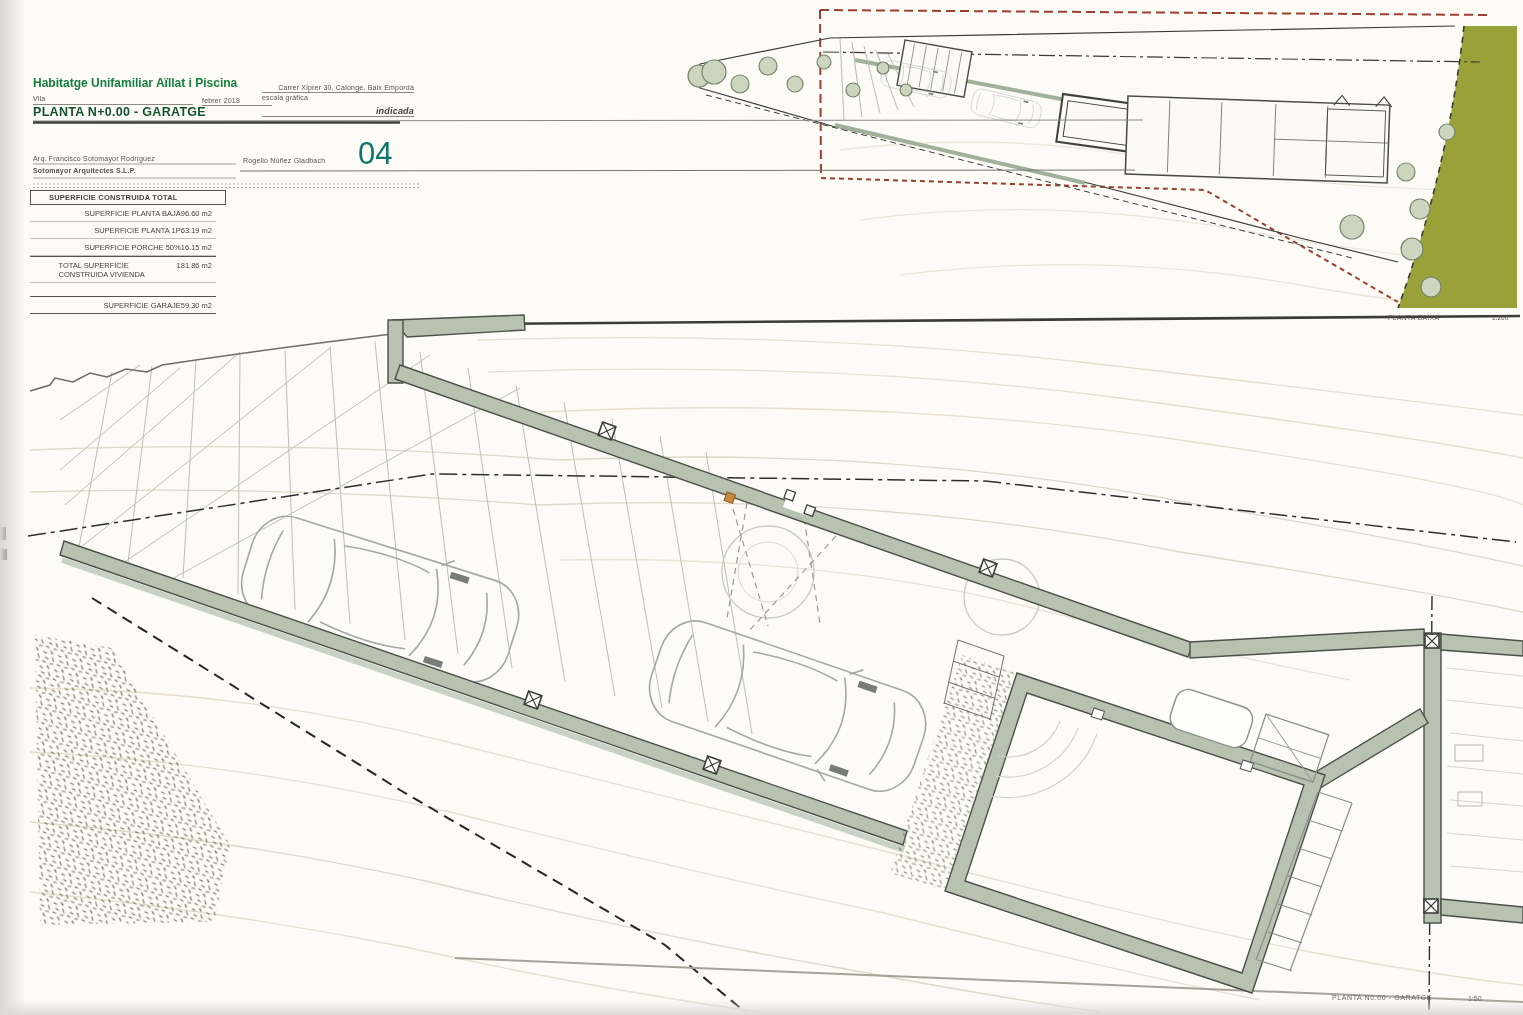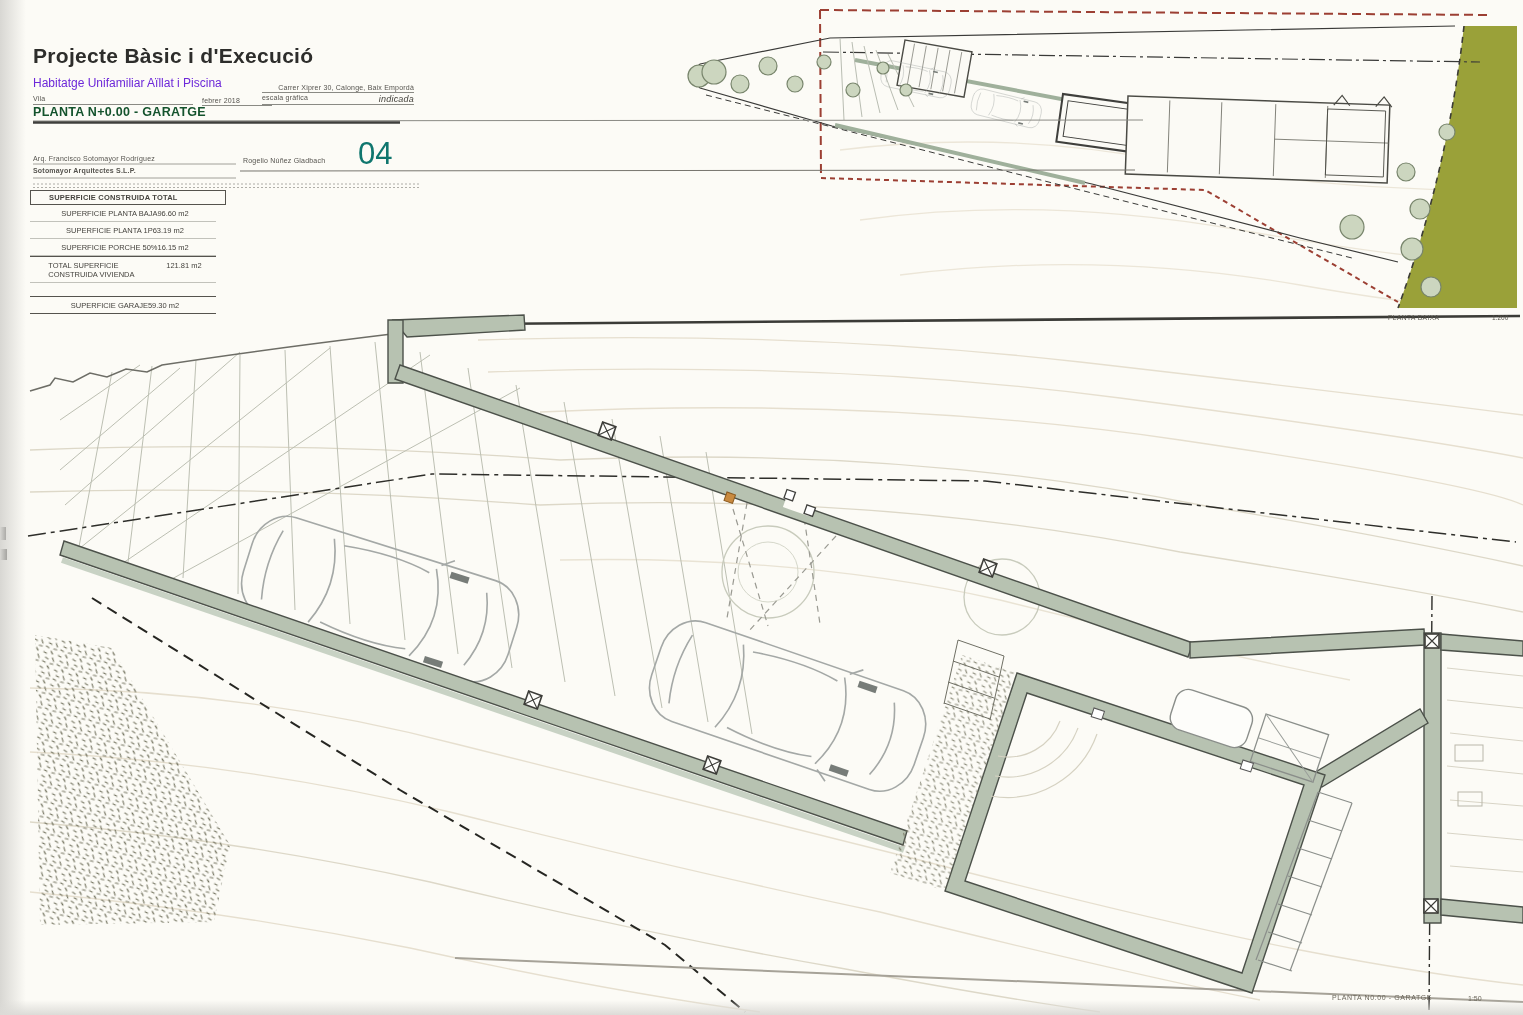--- a/index.html
+++ b/index.html
@@ -309,7 +309,6 @@
   <text x="1468" y="1001" font-size="7" fill="#6b675c">1:50</text>
 </svg>
 
-  <div class="tb title">Projecte Bàsic i d'Execució</div>
   <div class="tb subtitle">Habitatge Unifamiliar Aïllat i Piscina</div>
   <div class="tb tiny ref">Vila</div>
   <div class="tb tiny date">febrer 2018</div>

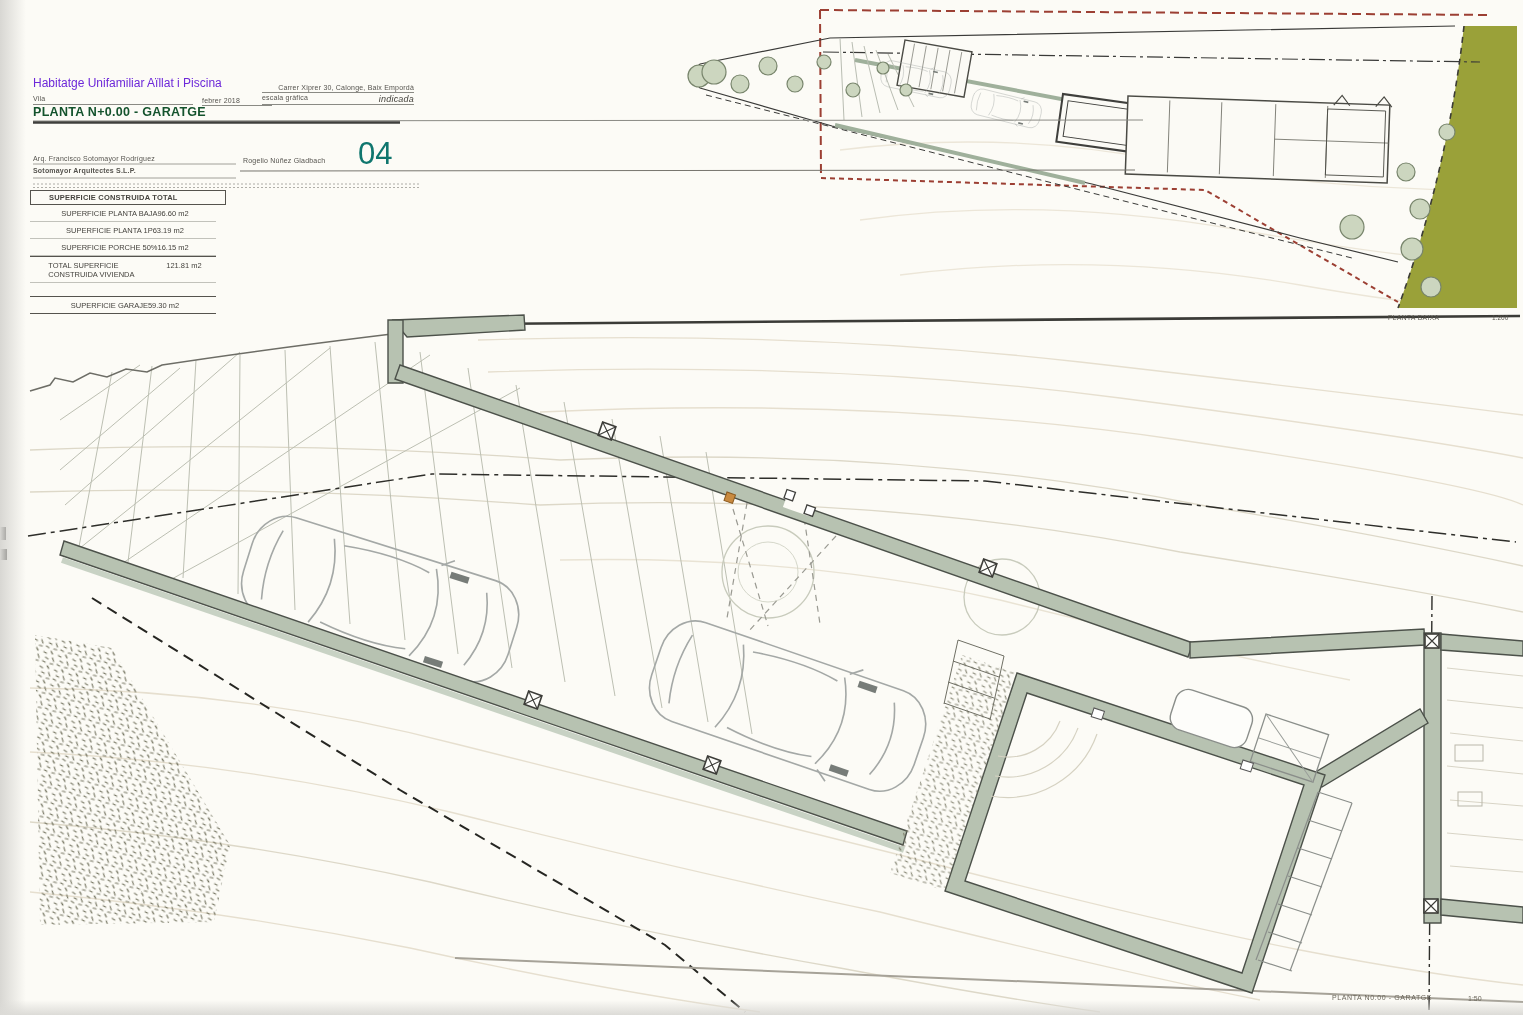--- a/index.html
+++ b/index.html
@@ -14,7 +14,7 @@
                background:linear-gradient(0deg,#dcdbd7,rgba(220,219,215,0));}
   .tb{position:absolute;}
   .title{left:33px;top:44px;font-size:21px;font-weight:bold;color:#2d2d2b;letter-spacing:.3px;}
-  .subtitle{left:33px;top:76px;font-size:12px;font-weight:normal;color:#6d28d9;}
+  .subtitle{left:33px;top:76px;font-size:12px;font-weight:bold;color:#15803d;}
   .tiny{font-size:7px;color:#55534e;letter-spacing:.2px;}
   .ref{left:33px;top:95px;width:160px;border-bottom:1px solid #8a8a84;padding-bottom:2px;}
   .date{left:202px;top:97px;width:70px;border-bottom:1px solid #8a8a84;padding-bottom:1px;}

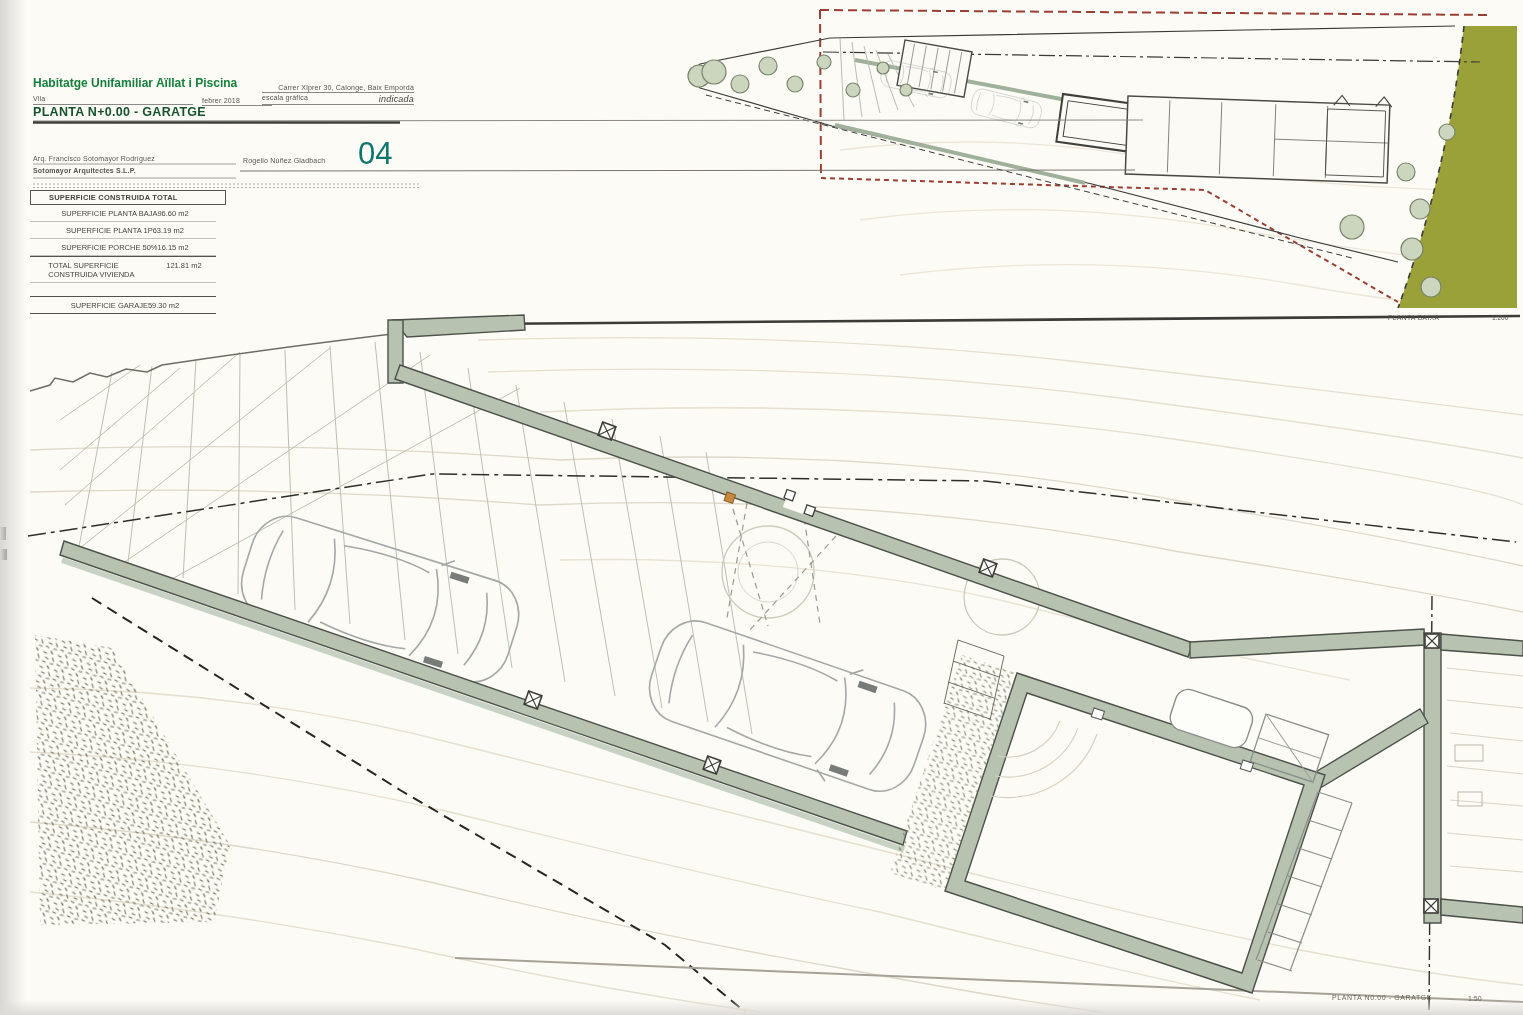--- a/index.html
+++ b/index.html
@@ -21,7 +21,7 @@
   .addr{left:262px;top:84px;width:152px;text-align:right;}
   .addr .l1{border-bottom:1px solid #8a8a84;padding-bottom:1px;}
   .addr .l2{display:flex;justify-content:space-between;border-bottom:1px solid #8a8a84;padding-top:1px;}
-  .addr .scaleval{font-weight:normal;font-size:9px;font-style:italic;color:#44423c;}
+  .addr .scaleval{font-weight:bold;font-size:9px;font-style:italic;color:#44423c;margin-top:12px;}
   .planname{left:33px;top:105px;font-size:12.5px;font-weight:bold;color:#14532d;letter-spacing:.3px;}
   .arch{left:33px;top:155px;width:205px;}
   .collab{left:243px;top:157px;width:170px;}

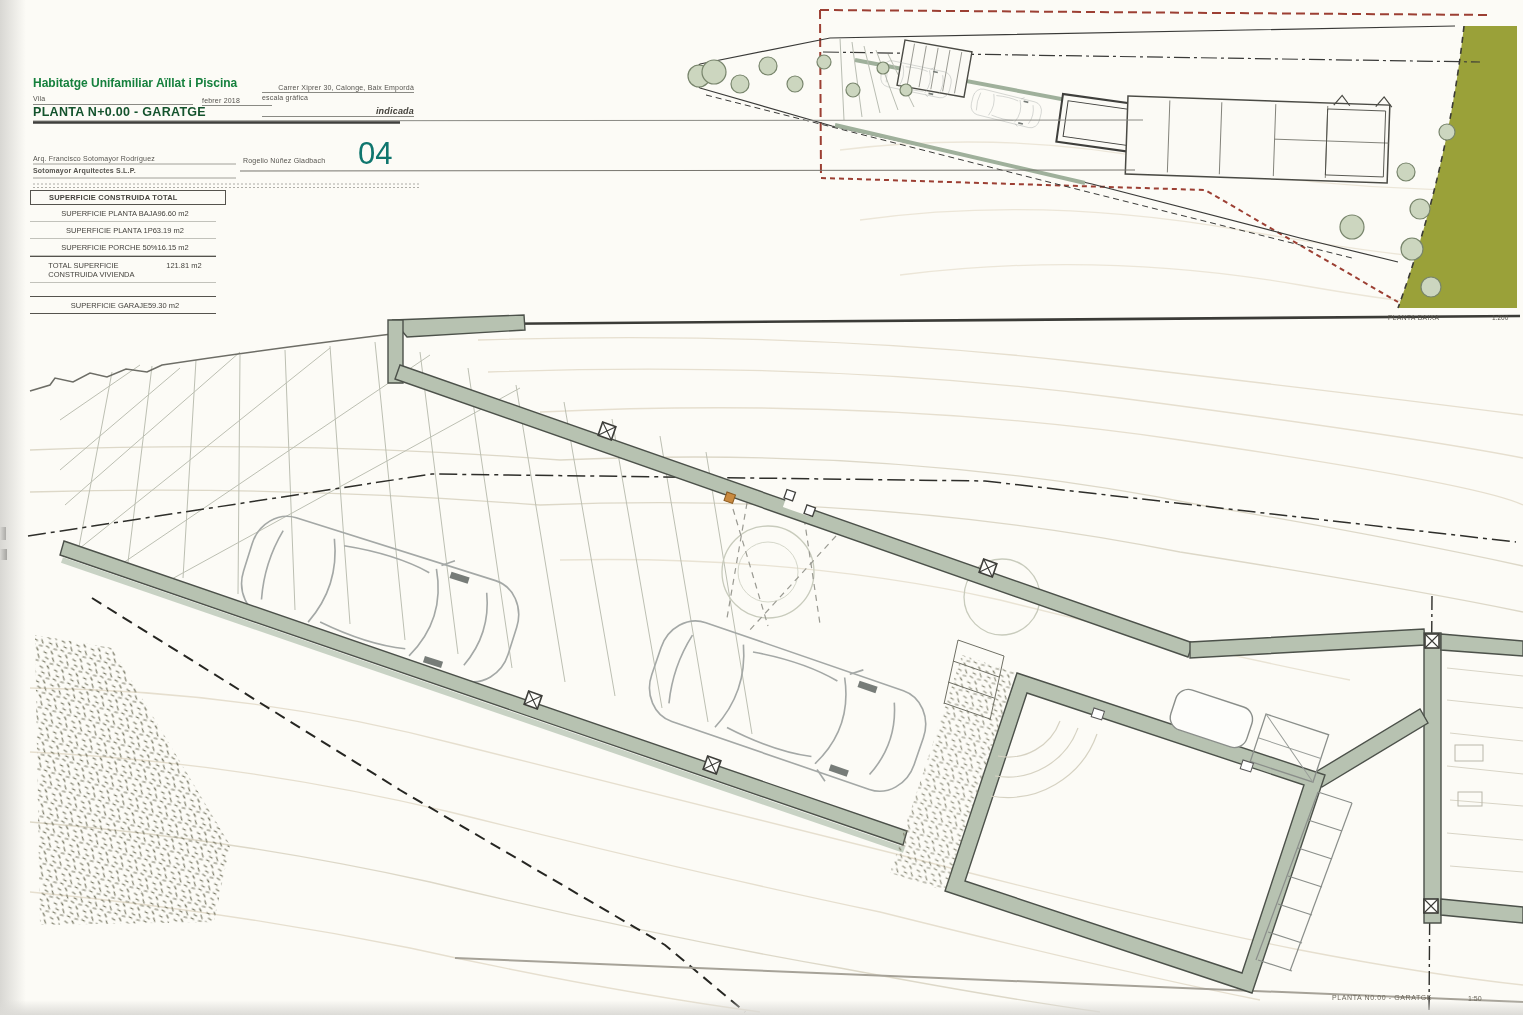--- a/index.html
+++ b/index.html
@@ -29,7 +29,7 @@
   .sheetnum{left:358px;top:136px;font-size:31px;font-weight:normal;color:#0f766e;}
   .areas{left:30px;top:190px;width:186px;font-size:7.5px;color:#45433e;}
   .areas .hdr{border:1.2px solid #55534e;padding:2px 18px;font-weight:bold;width:158px;letter-spacing:.2px;}
-  .trow{display:flex;justify-content:center;align-items:flex-start;
+  .trow{display:flex;justify-content:flex-end;align-items:flex-start;
         padding:4px 4px 3px 8px;border-bottom:1px solid #c2c2bb;}
   .trow .lbl{max-width:118px;}
   .trow.total{border-top:1.6px solid #55534e;font-weight:normal;}

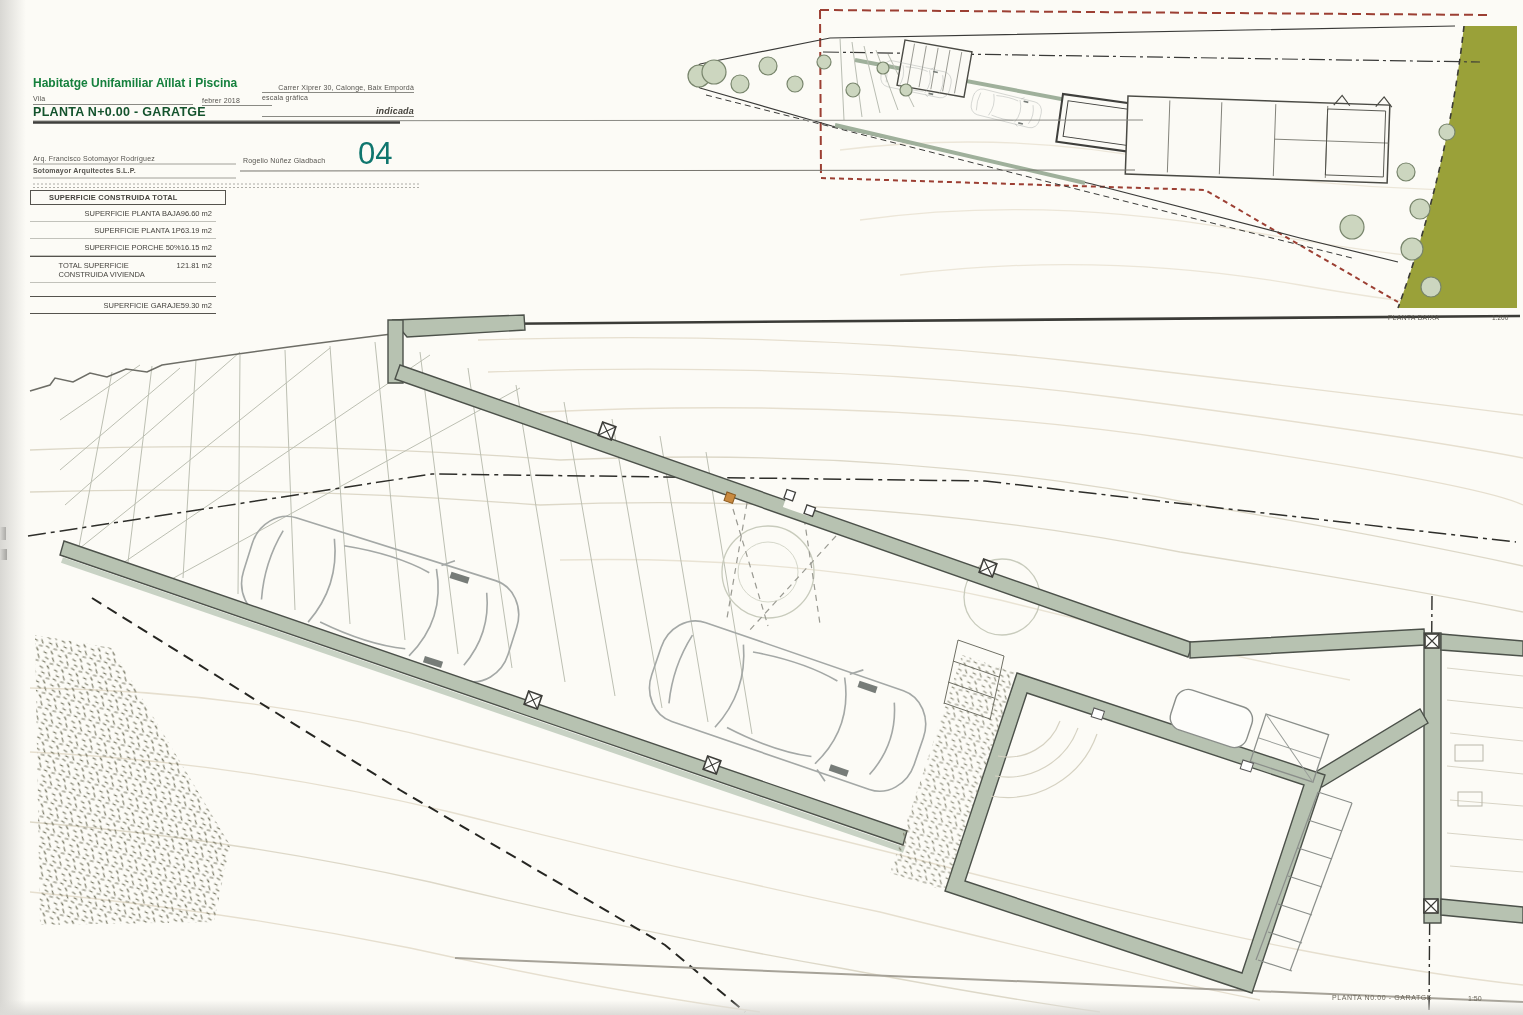--- a/index.html
+++ b/index.html
@@ -341,7 +341,7 @@
     </div>
     <div class="trow total">
       <span class="lbl">TOTAL SUPERFICIE CONSTRUIDA VIVIENDA</span>
-      <span class="val">121.81 m2</span>
+      <span class="val">181.86 m2</span>
     </div>
     <div class="trow garaje">
       <span class="lbl">SUPERFICIE GARAJE</span>

